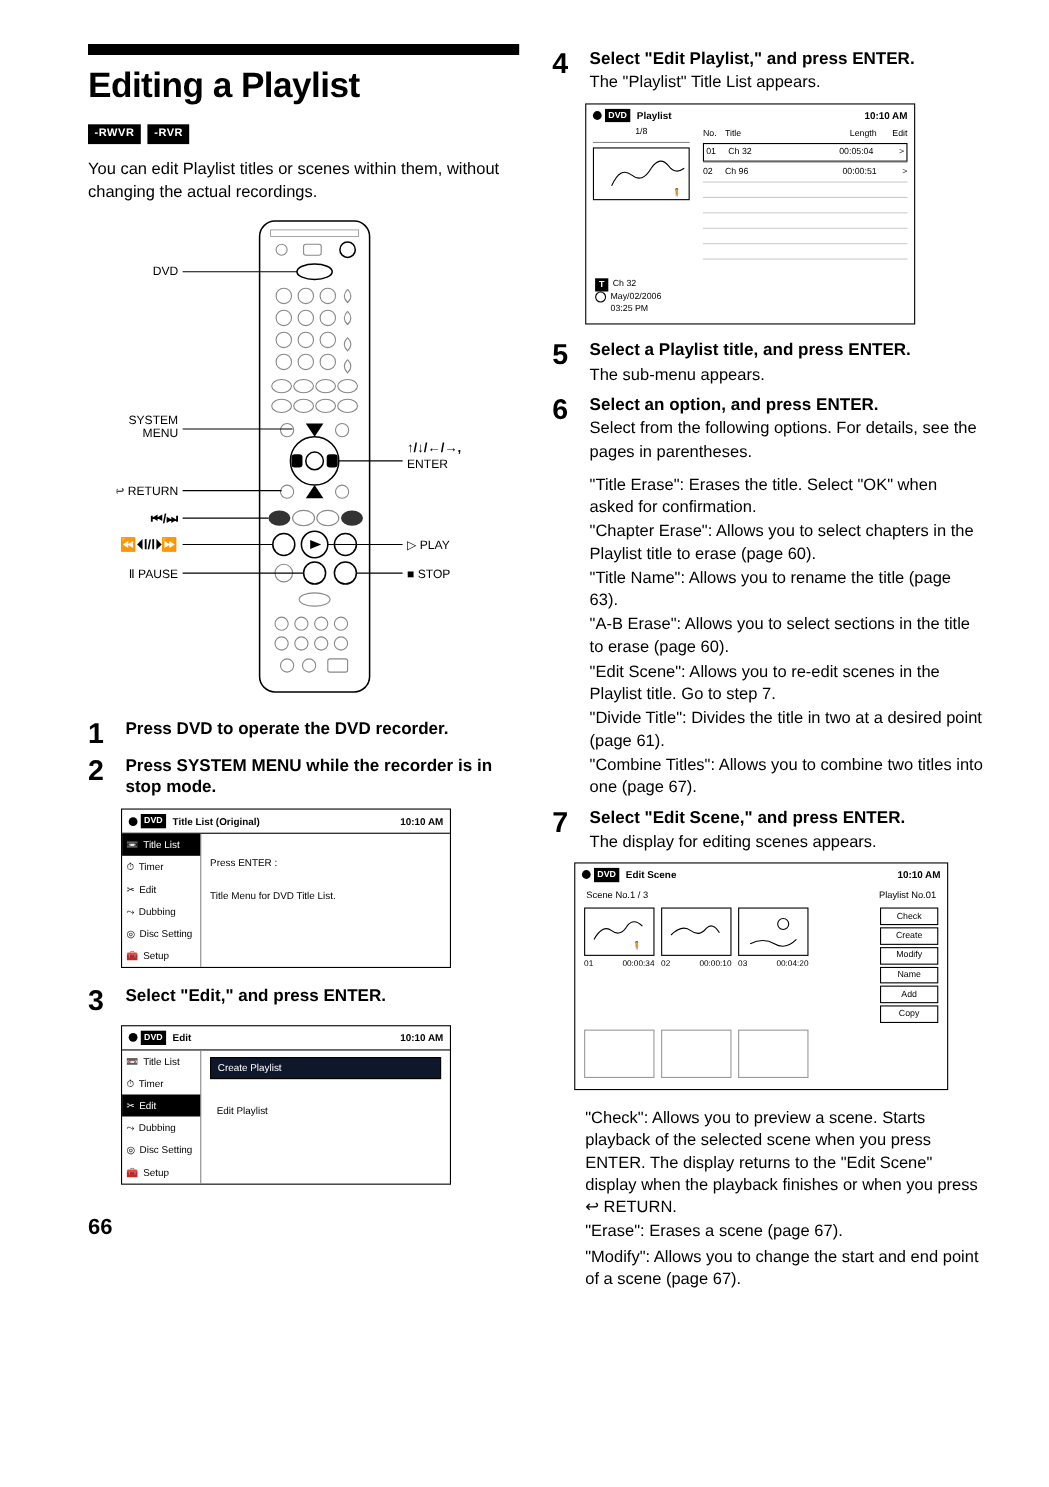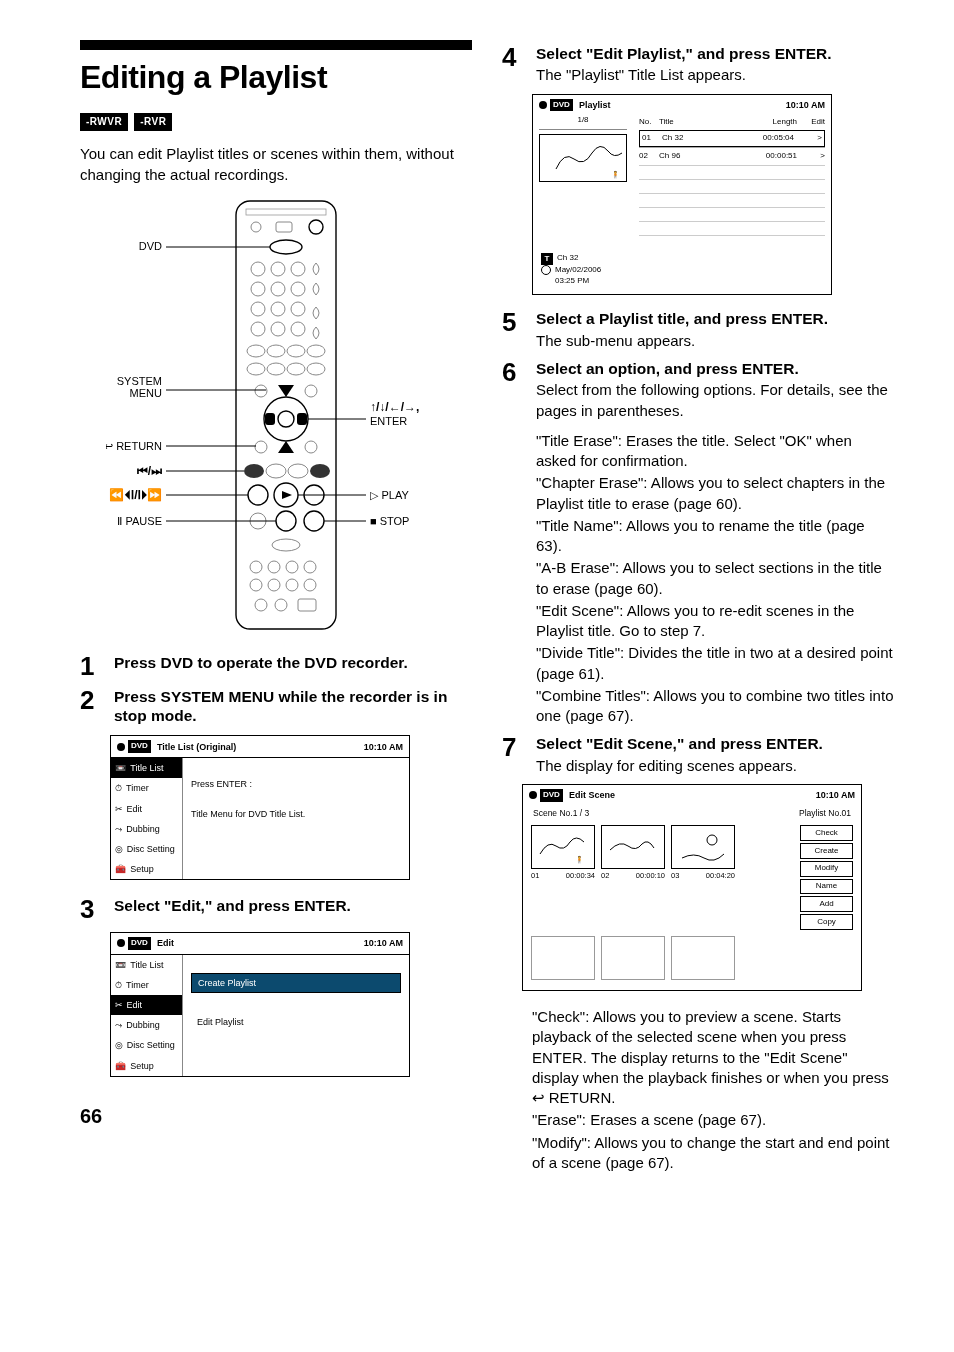--- a/index.html
+++ b/index.html
@@ -41,7 +41,7 @@
   .osd-side-item.sel { background:#000; color:#fff; }
   .osd-main { flex:1; padding:6px 8px; font-size:9px; }
   .osd-main .boxrow { border:1px solid #000; padding:3px 6px; margin-bottom:4px; }
-  .osd-main .boxrow.sel { background:#0c4a6e; color:#fff;margin-top:12px; }
+  .osd-main .boxrow.sel { background:#0f172a; color:#fff; }
   .dvd-chip { display:inline-flex; align-items:center; gap:3px; }
   .dvd-chip .dot { width:8px; height:8px; border-radius:50%; background:#000; display:inline-block; }
   .dvd-chip .lbl { background:#000; color:#fff; font-size:8px; padding:1px 3px; font-weight:700; }

